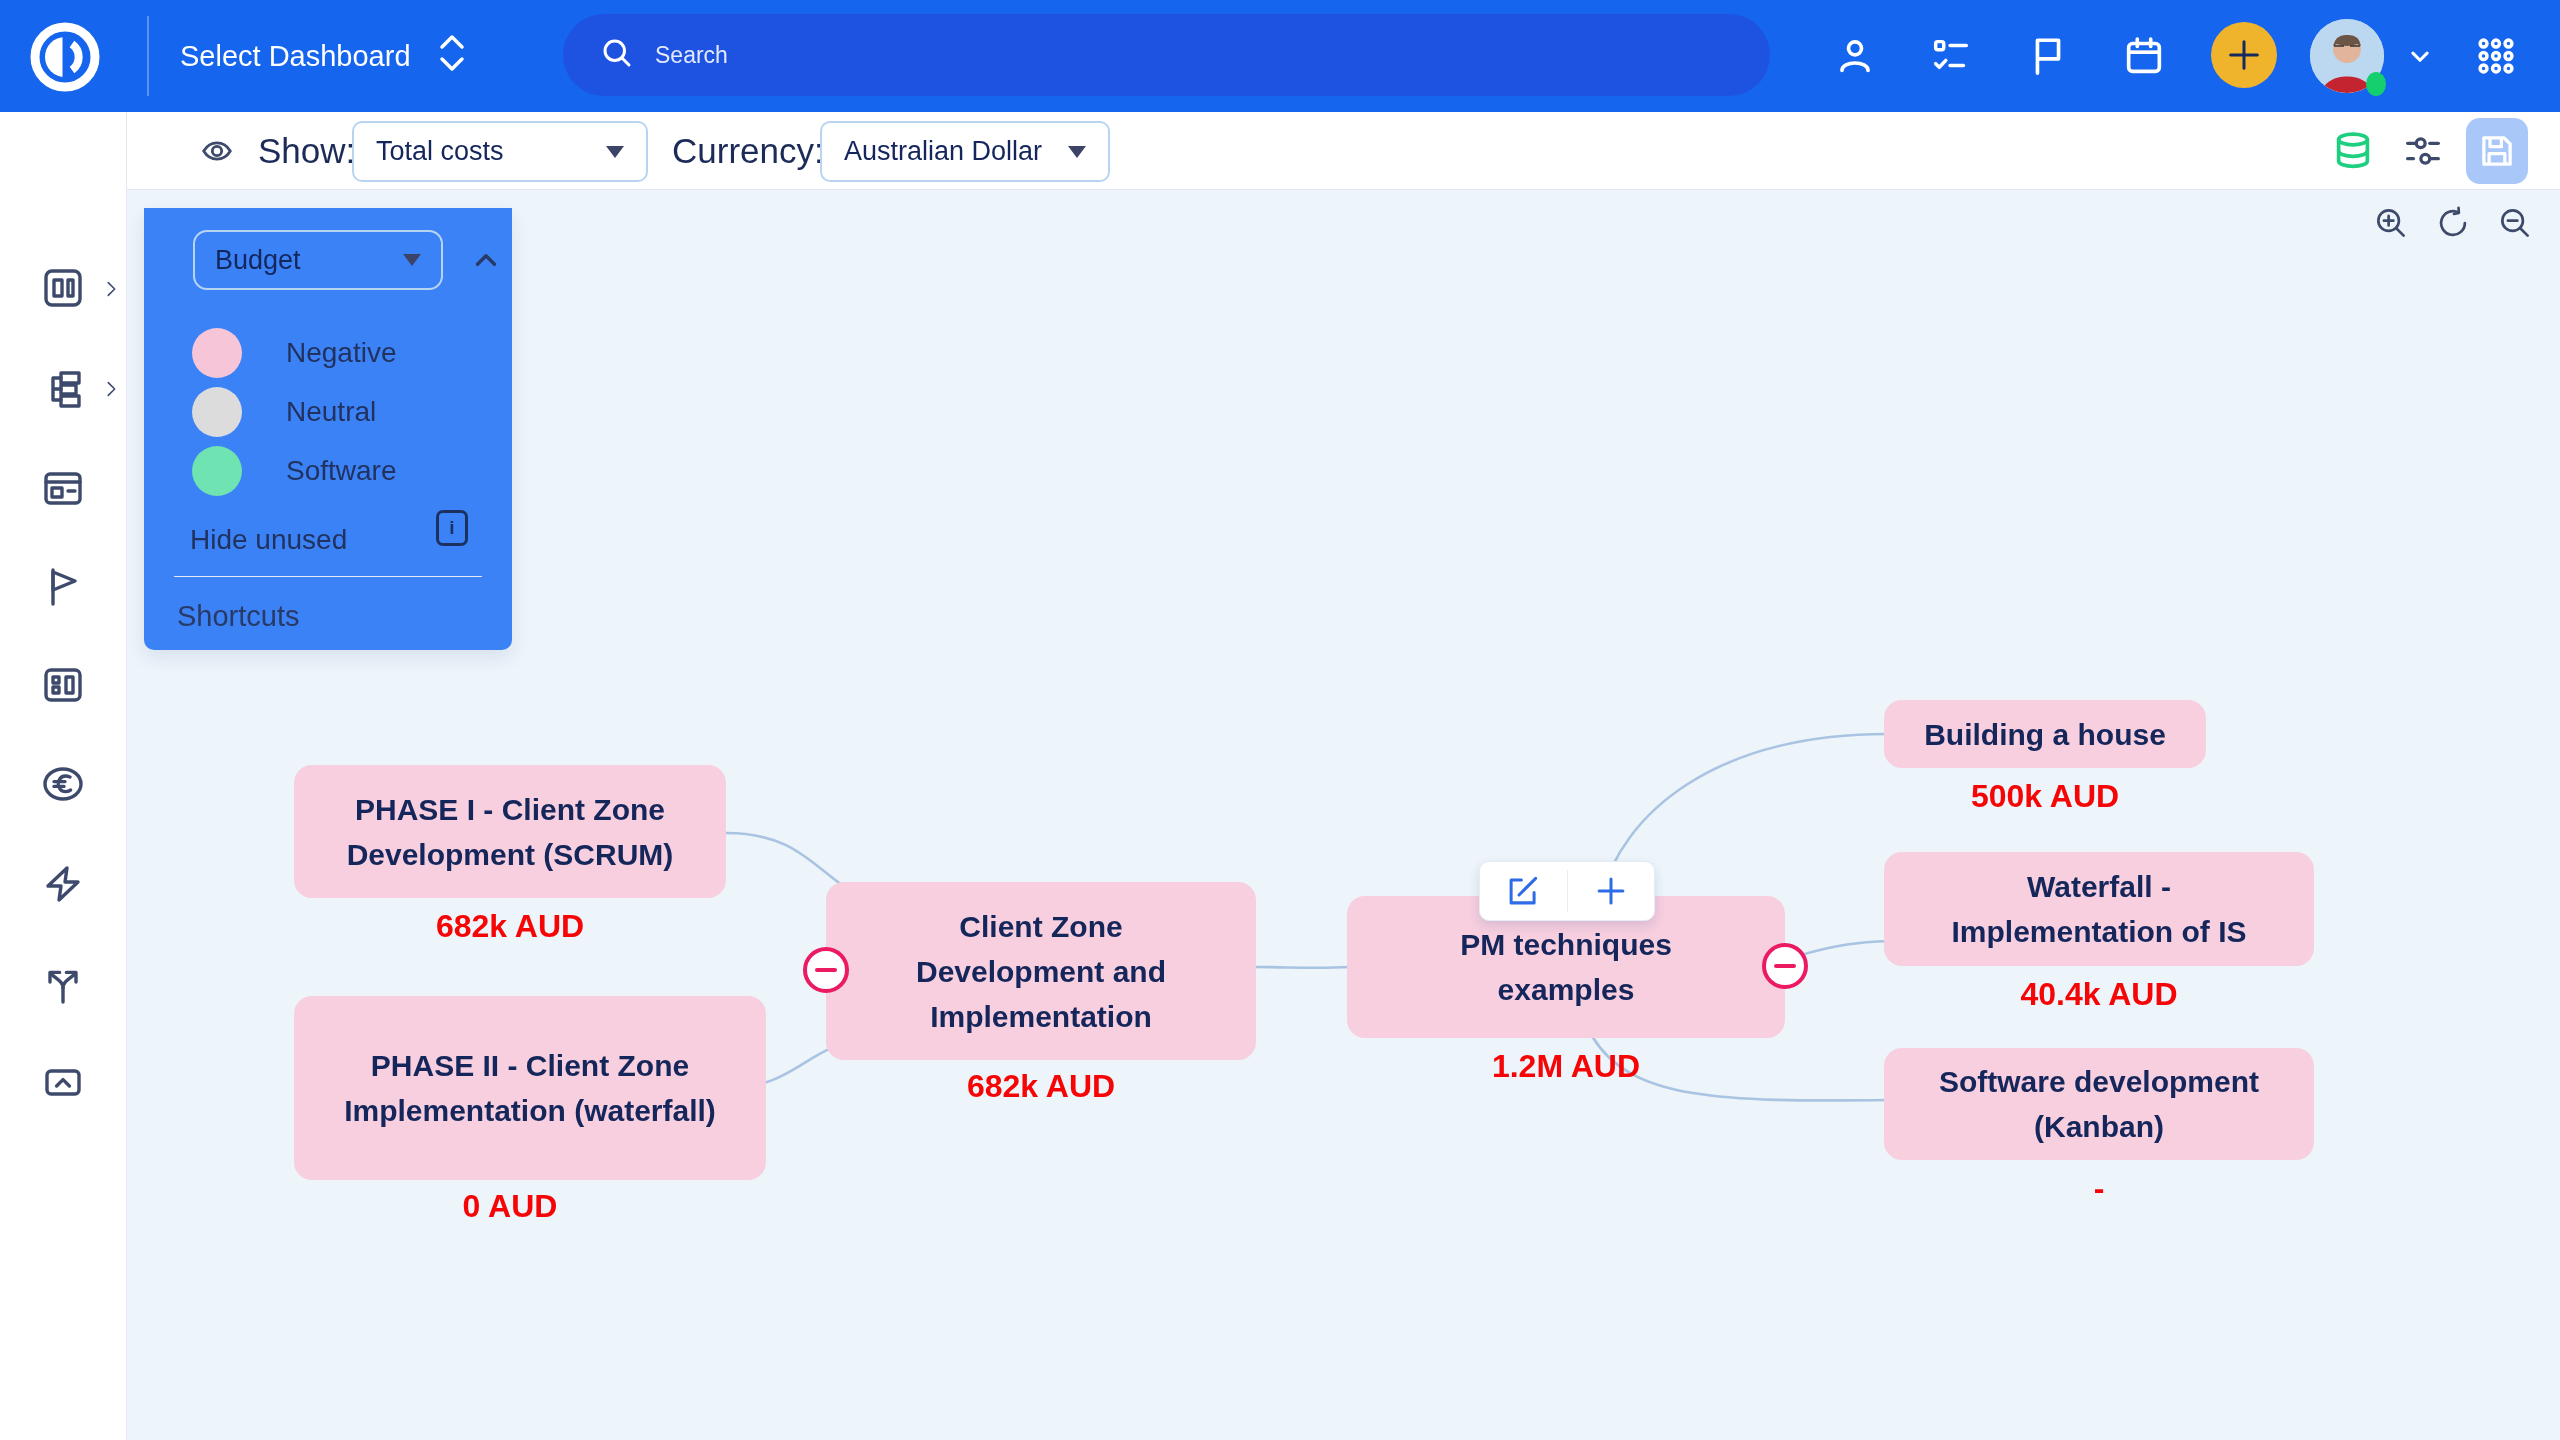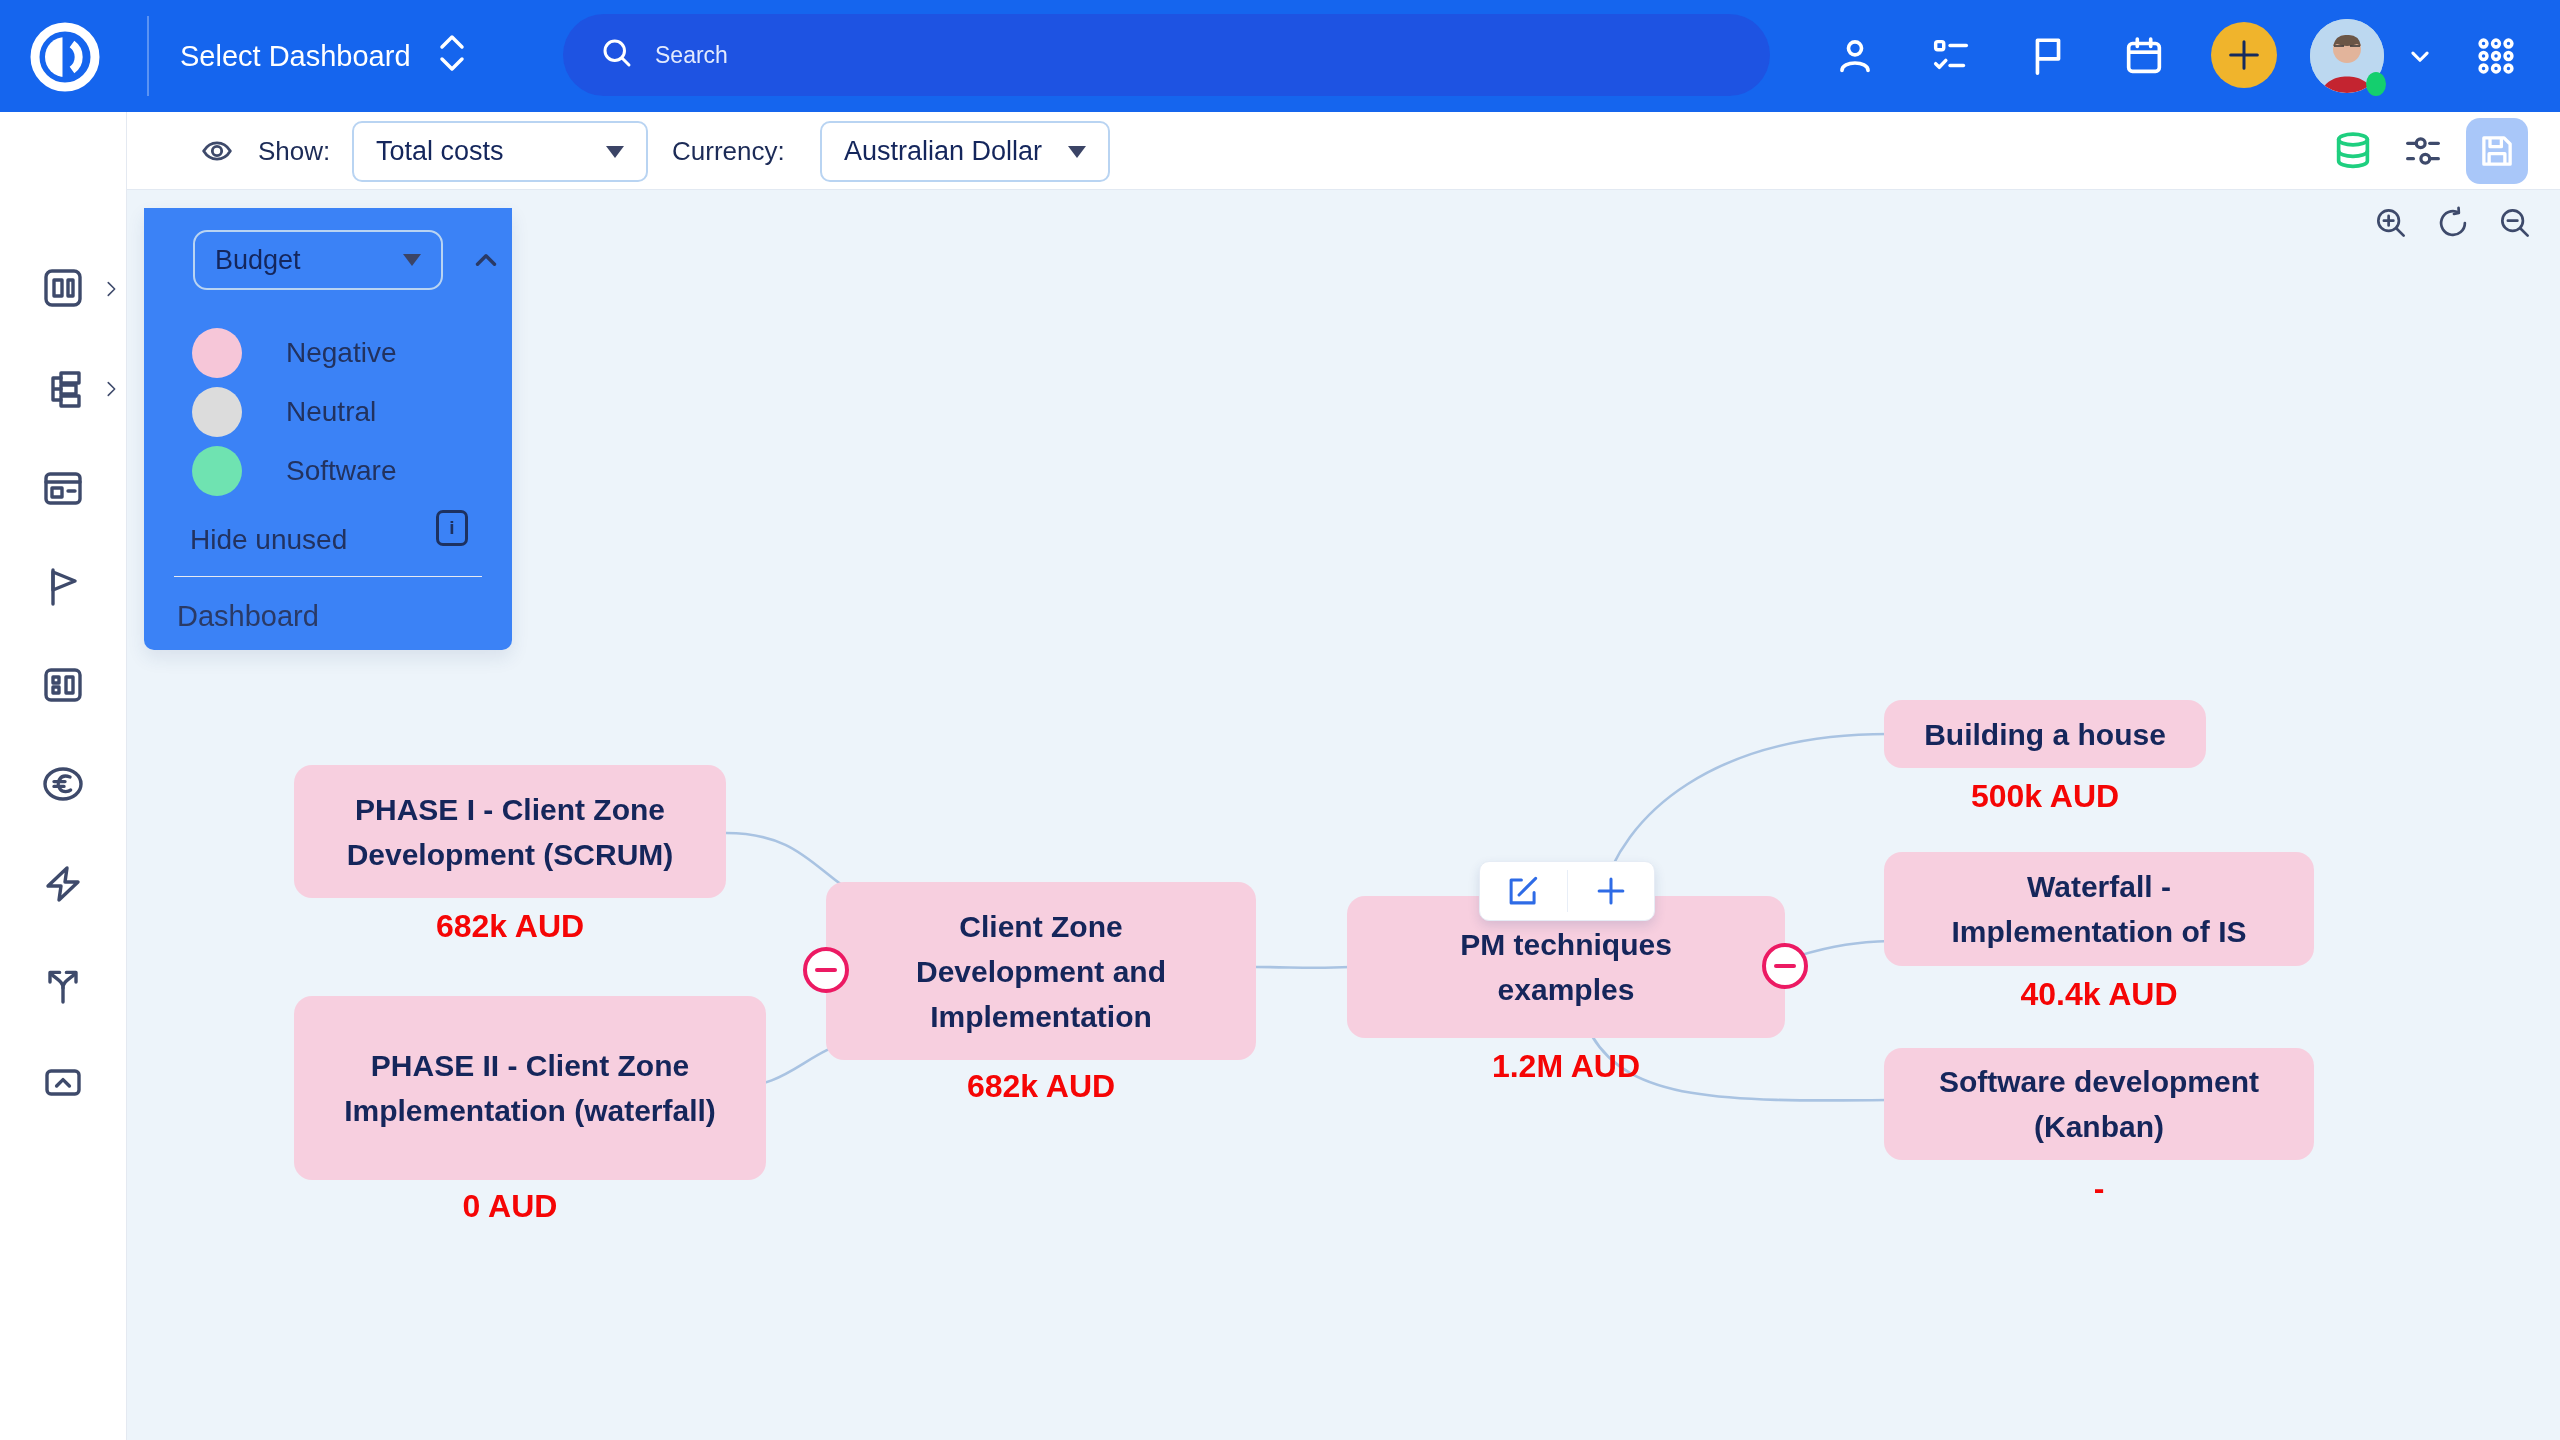--- a/index.html
+++ b/index.html
@@ -40,7 +40,7 @@
   .toolbar { position:absolute; left:127px; top:112px; width:2433px; height:78px;
     background:#ffffff; border-bottom:1px solid #e2e9f2; z-index:20; }
   .tb-label { position:absolute; top:0; height:78px; display:flex; align-items:center;
-    color:#1c2b57; font-size:26px; }
+    color:#1c2b57; font-size:35px; }
   .tb-select { position:absolute; top:9px; height:61px; border:2px solid #b9d4f2;
     border-radius:10px; background:#fff; display:flex; align-items:center;
     padding:0 22px; color:#14265c; font-size:27px; cursor:pointer; justify-content:space-between; }

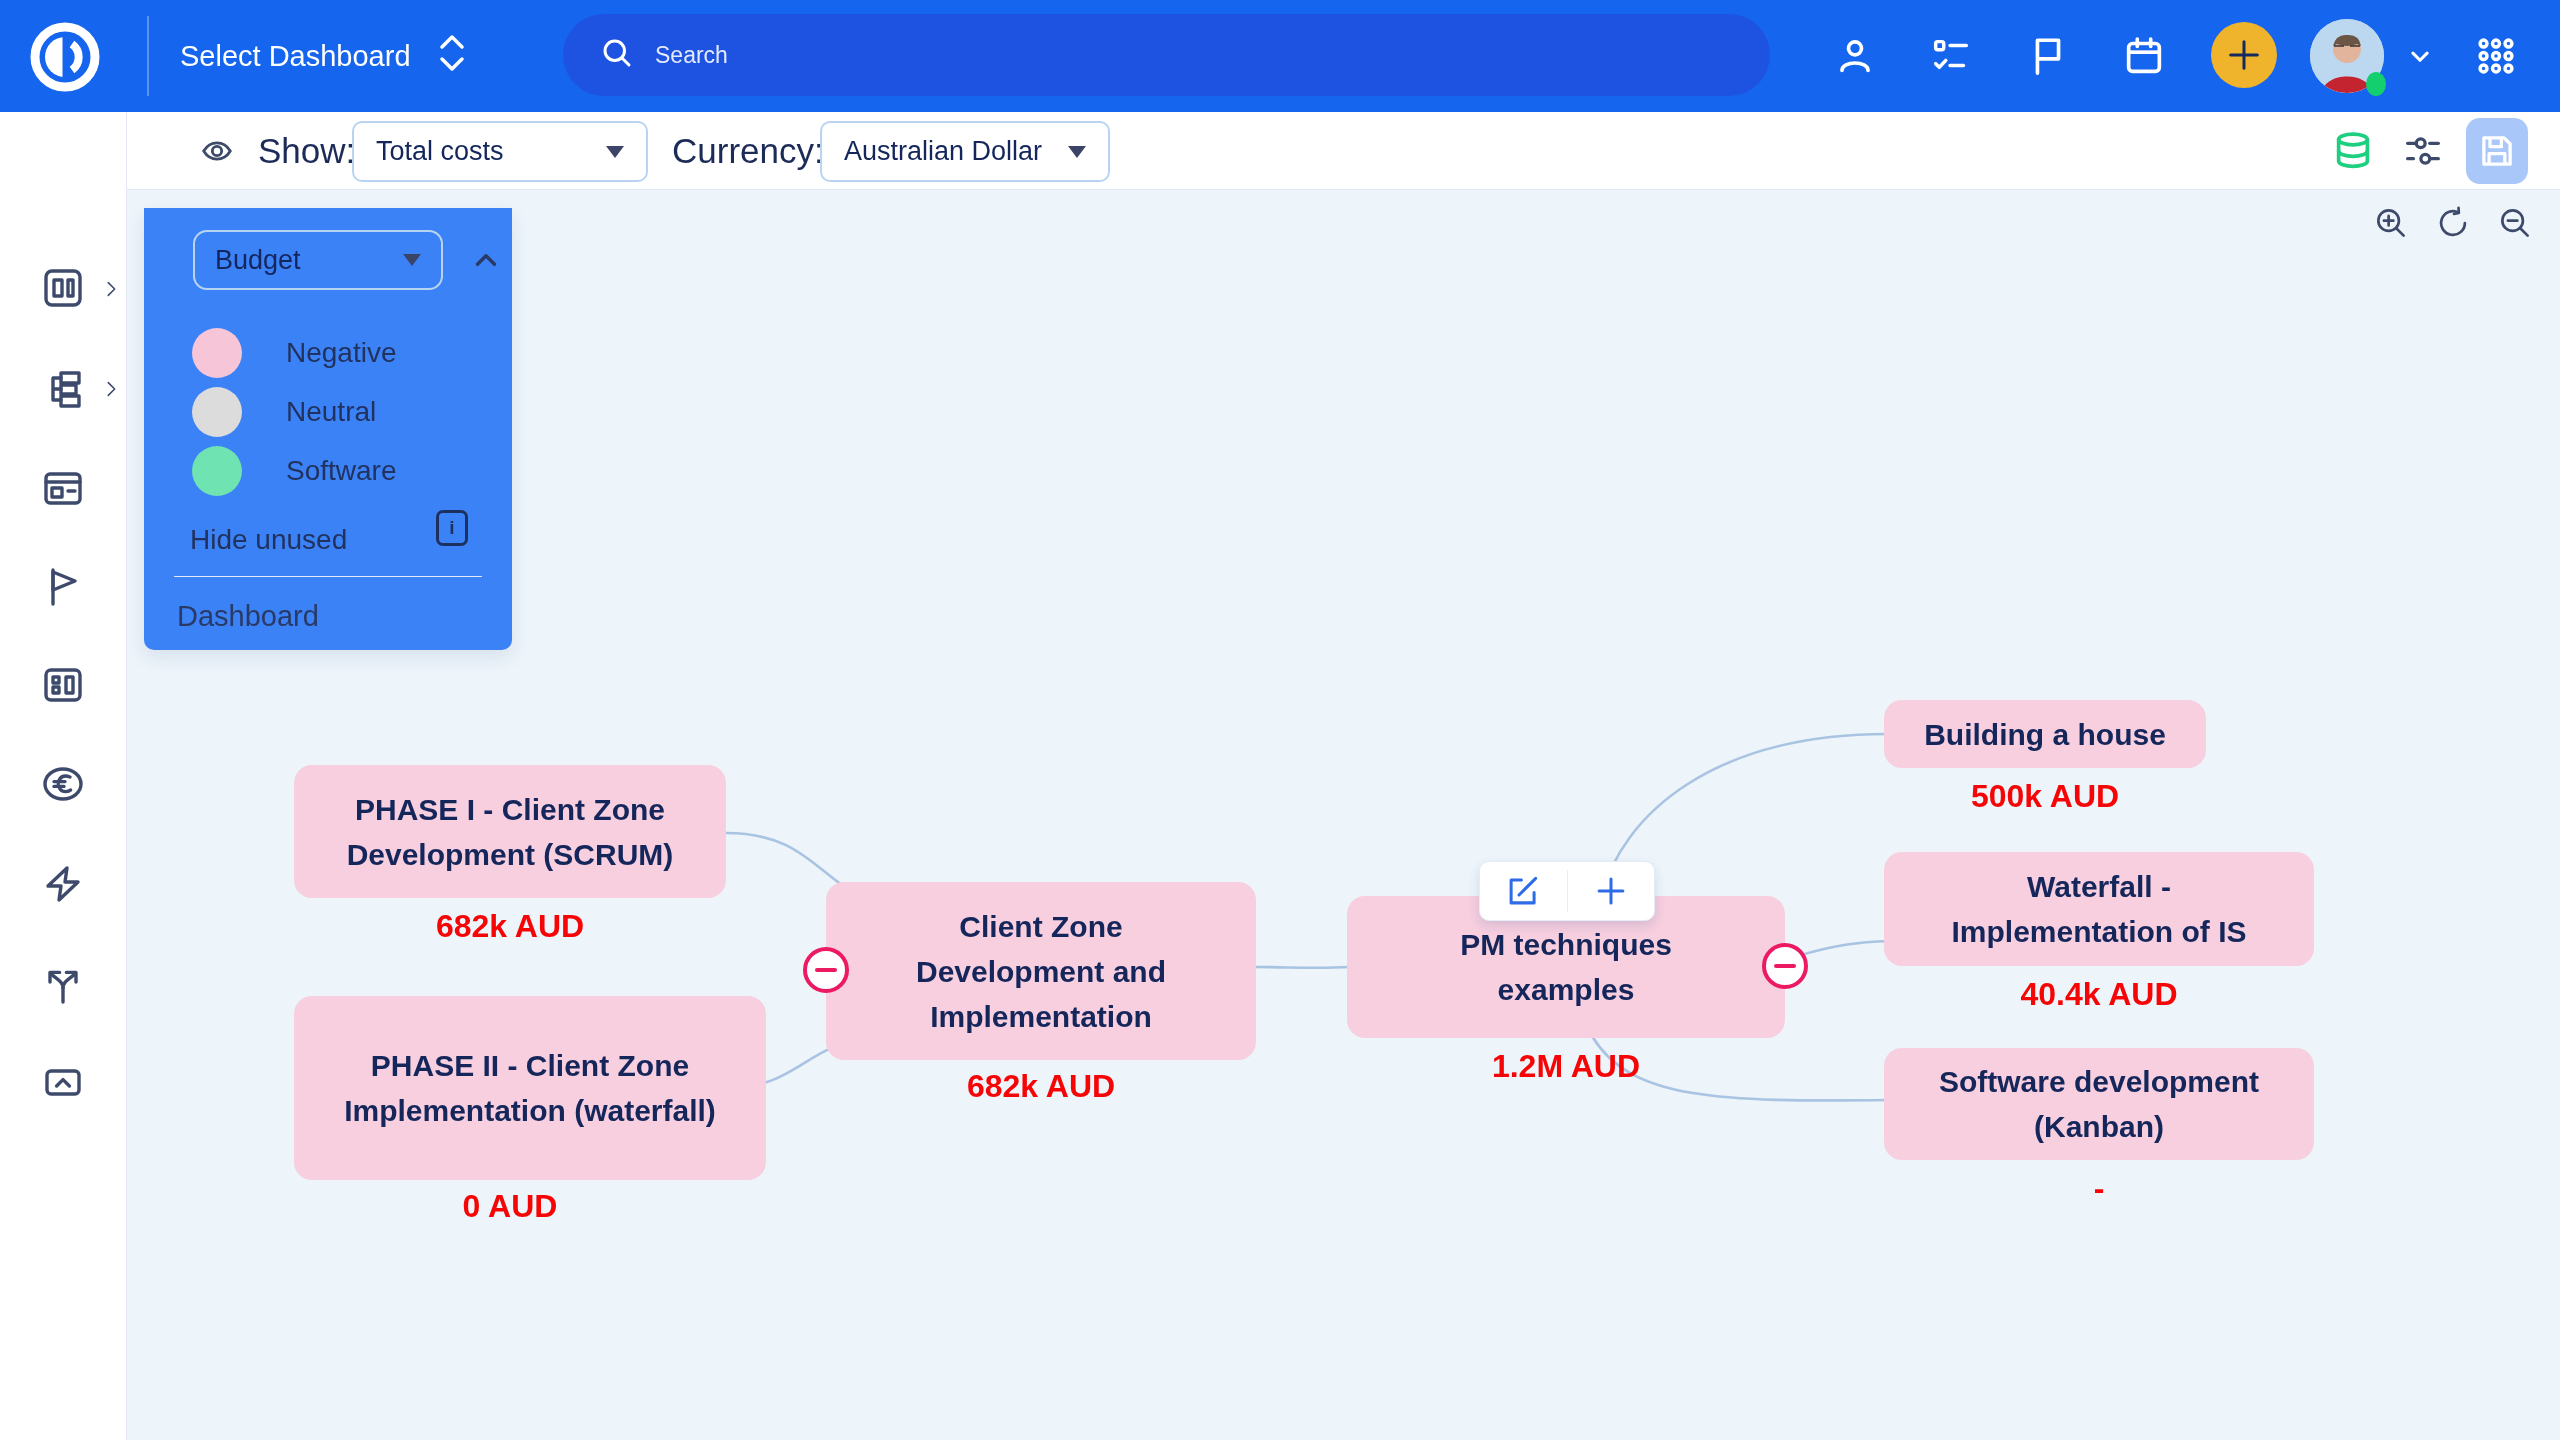--- a/index.html
+++ b/index.html
@@ -389,7 +389,7 @@
   <div class="hide-unused">Hide unused</div>
   <div class="info-btn">i</div>
   <div class="legend-div"></div>
-  <div class="shortcuts">Dashboard</div>
+  <div class="shortcuts">Shortcuts</div>
 </div>
 
 <div class="zoomctl">

